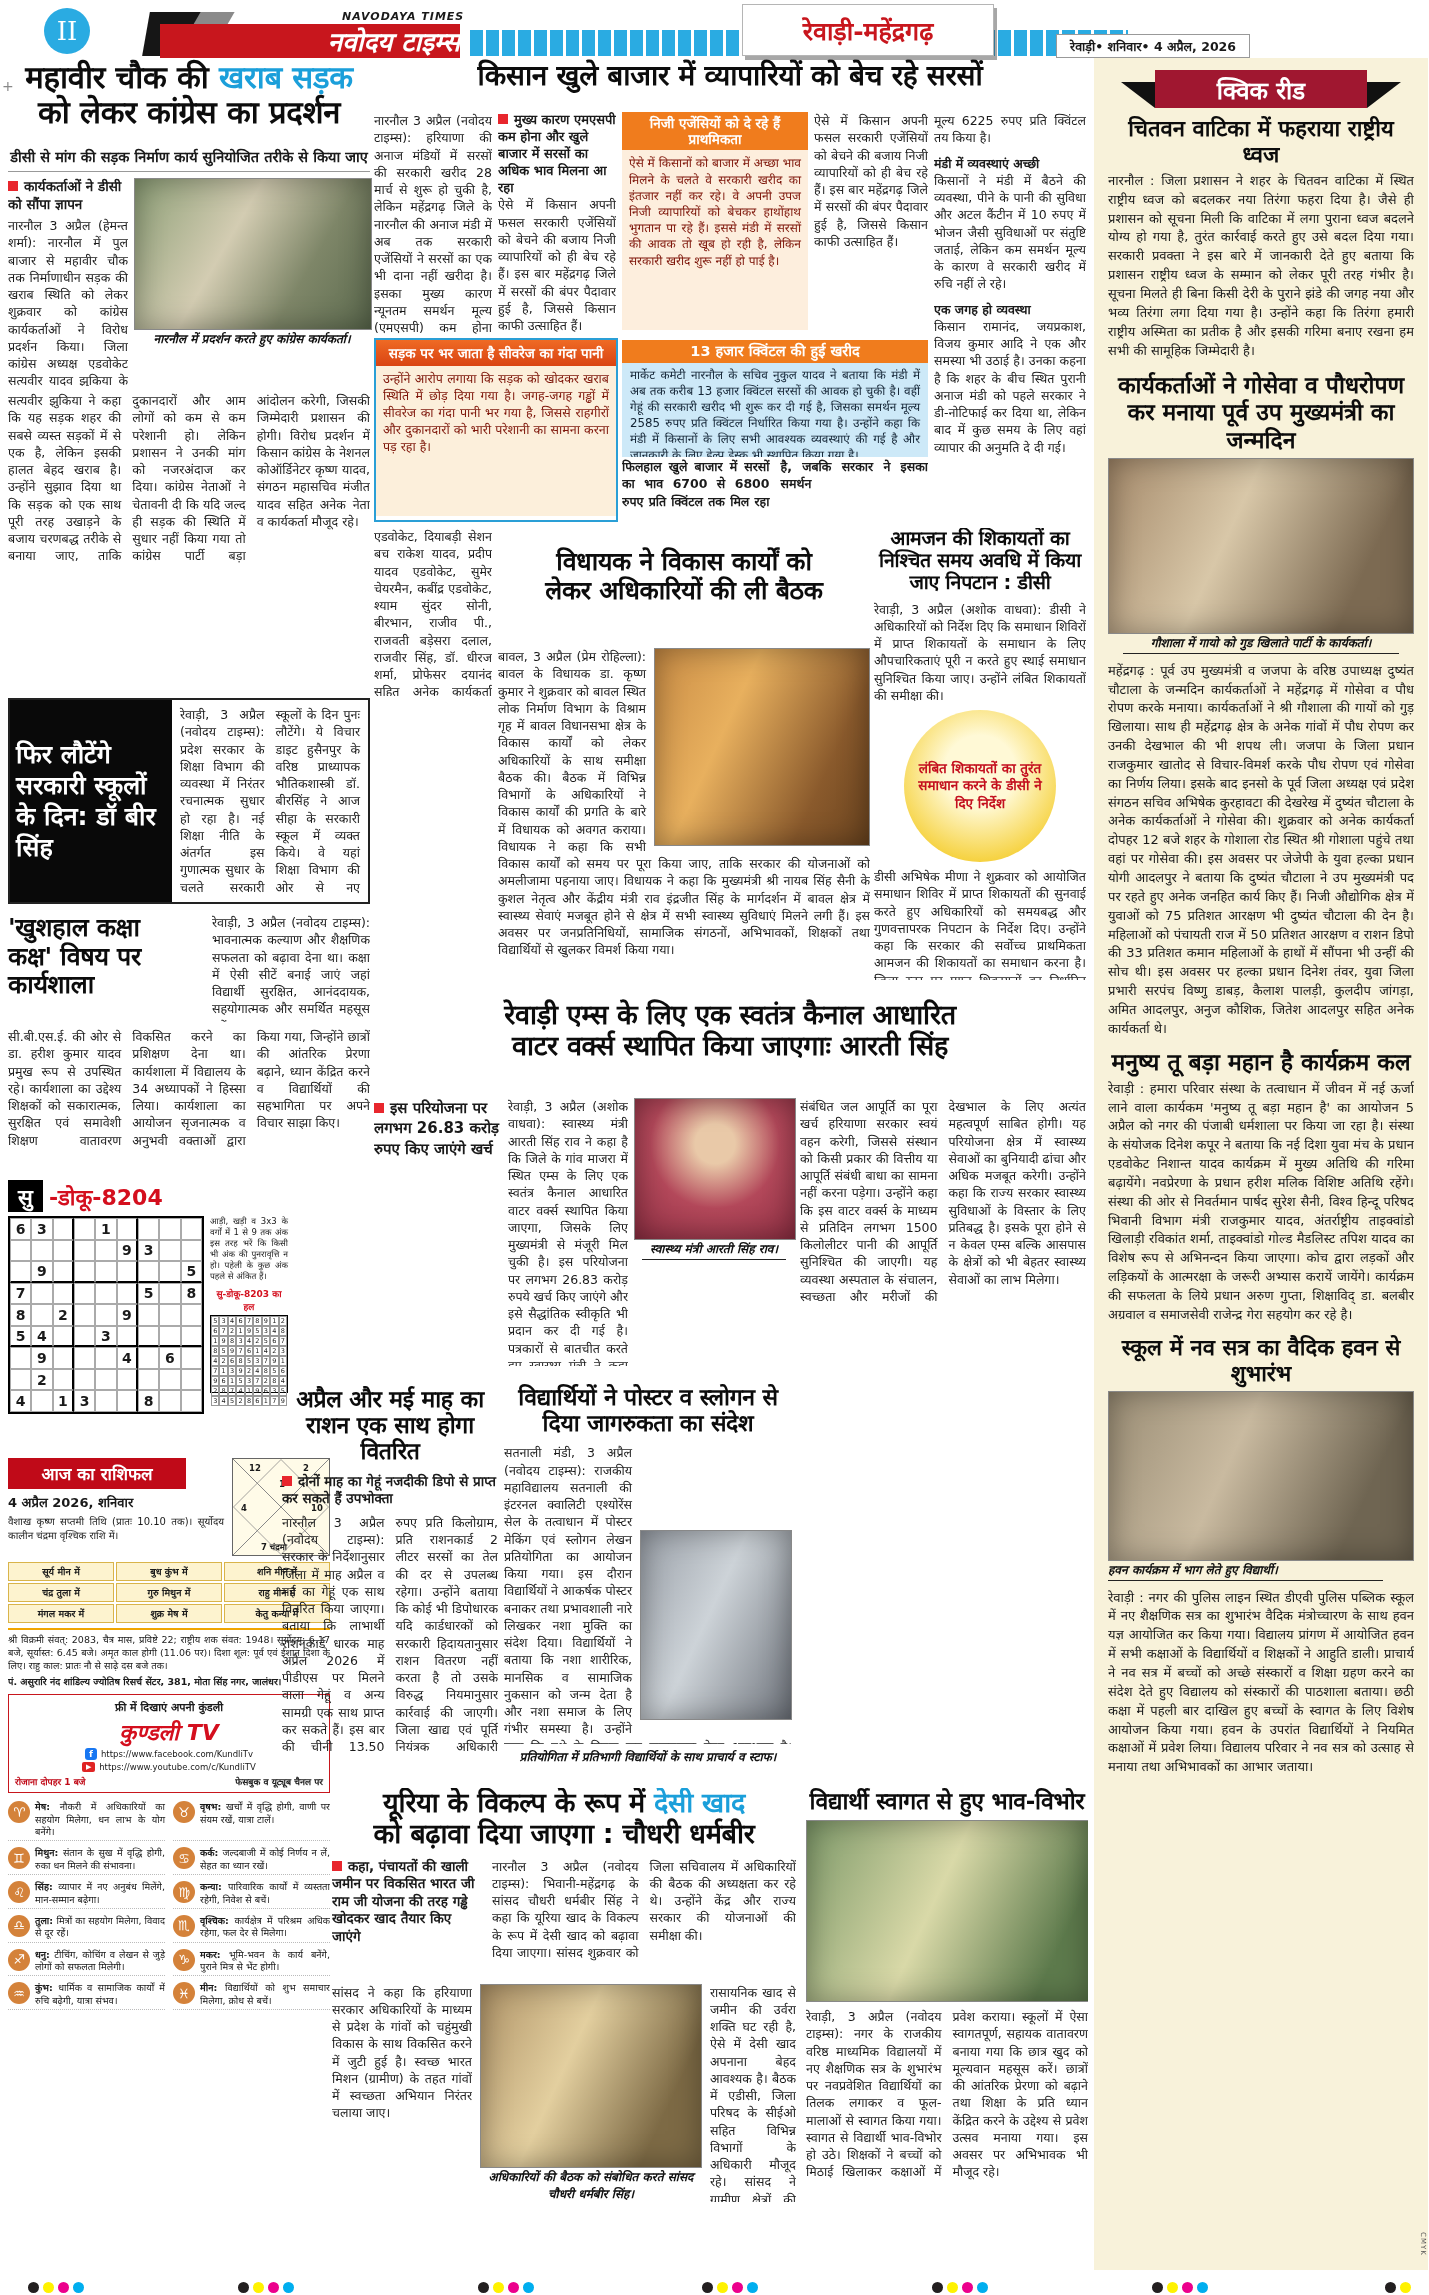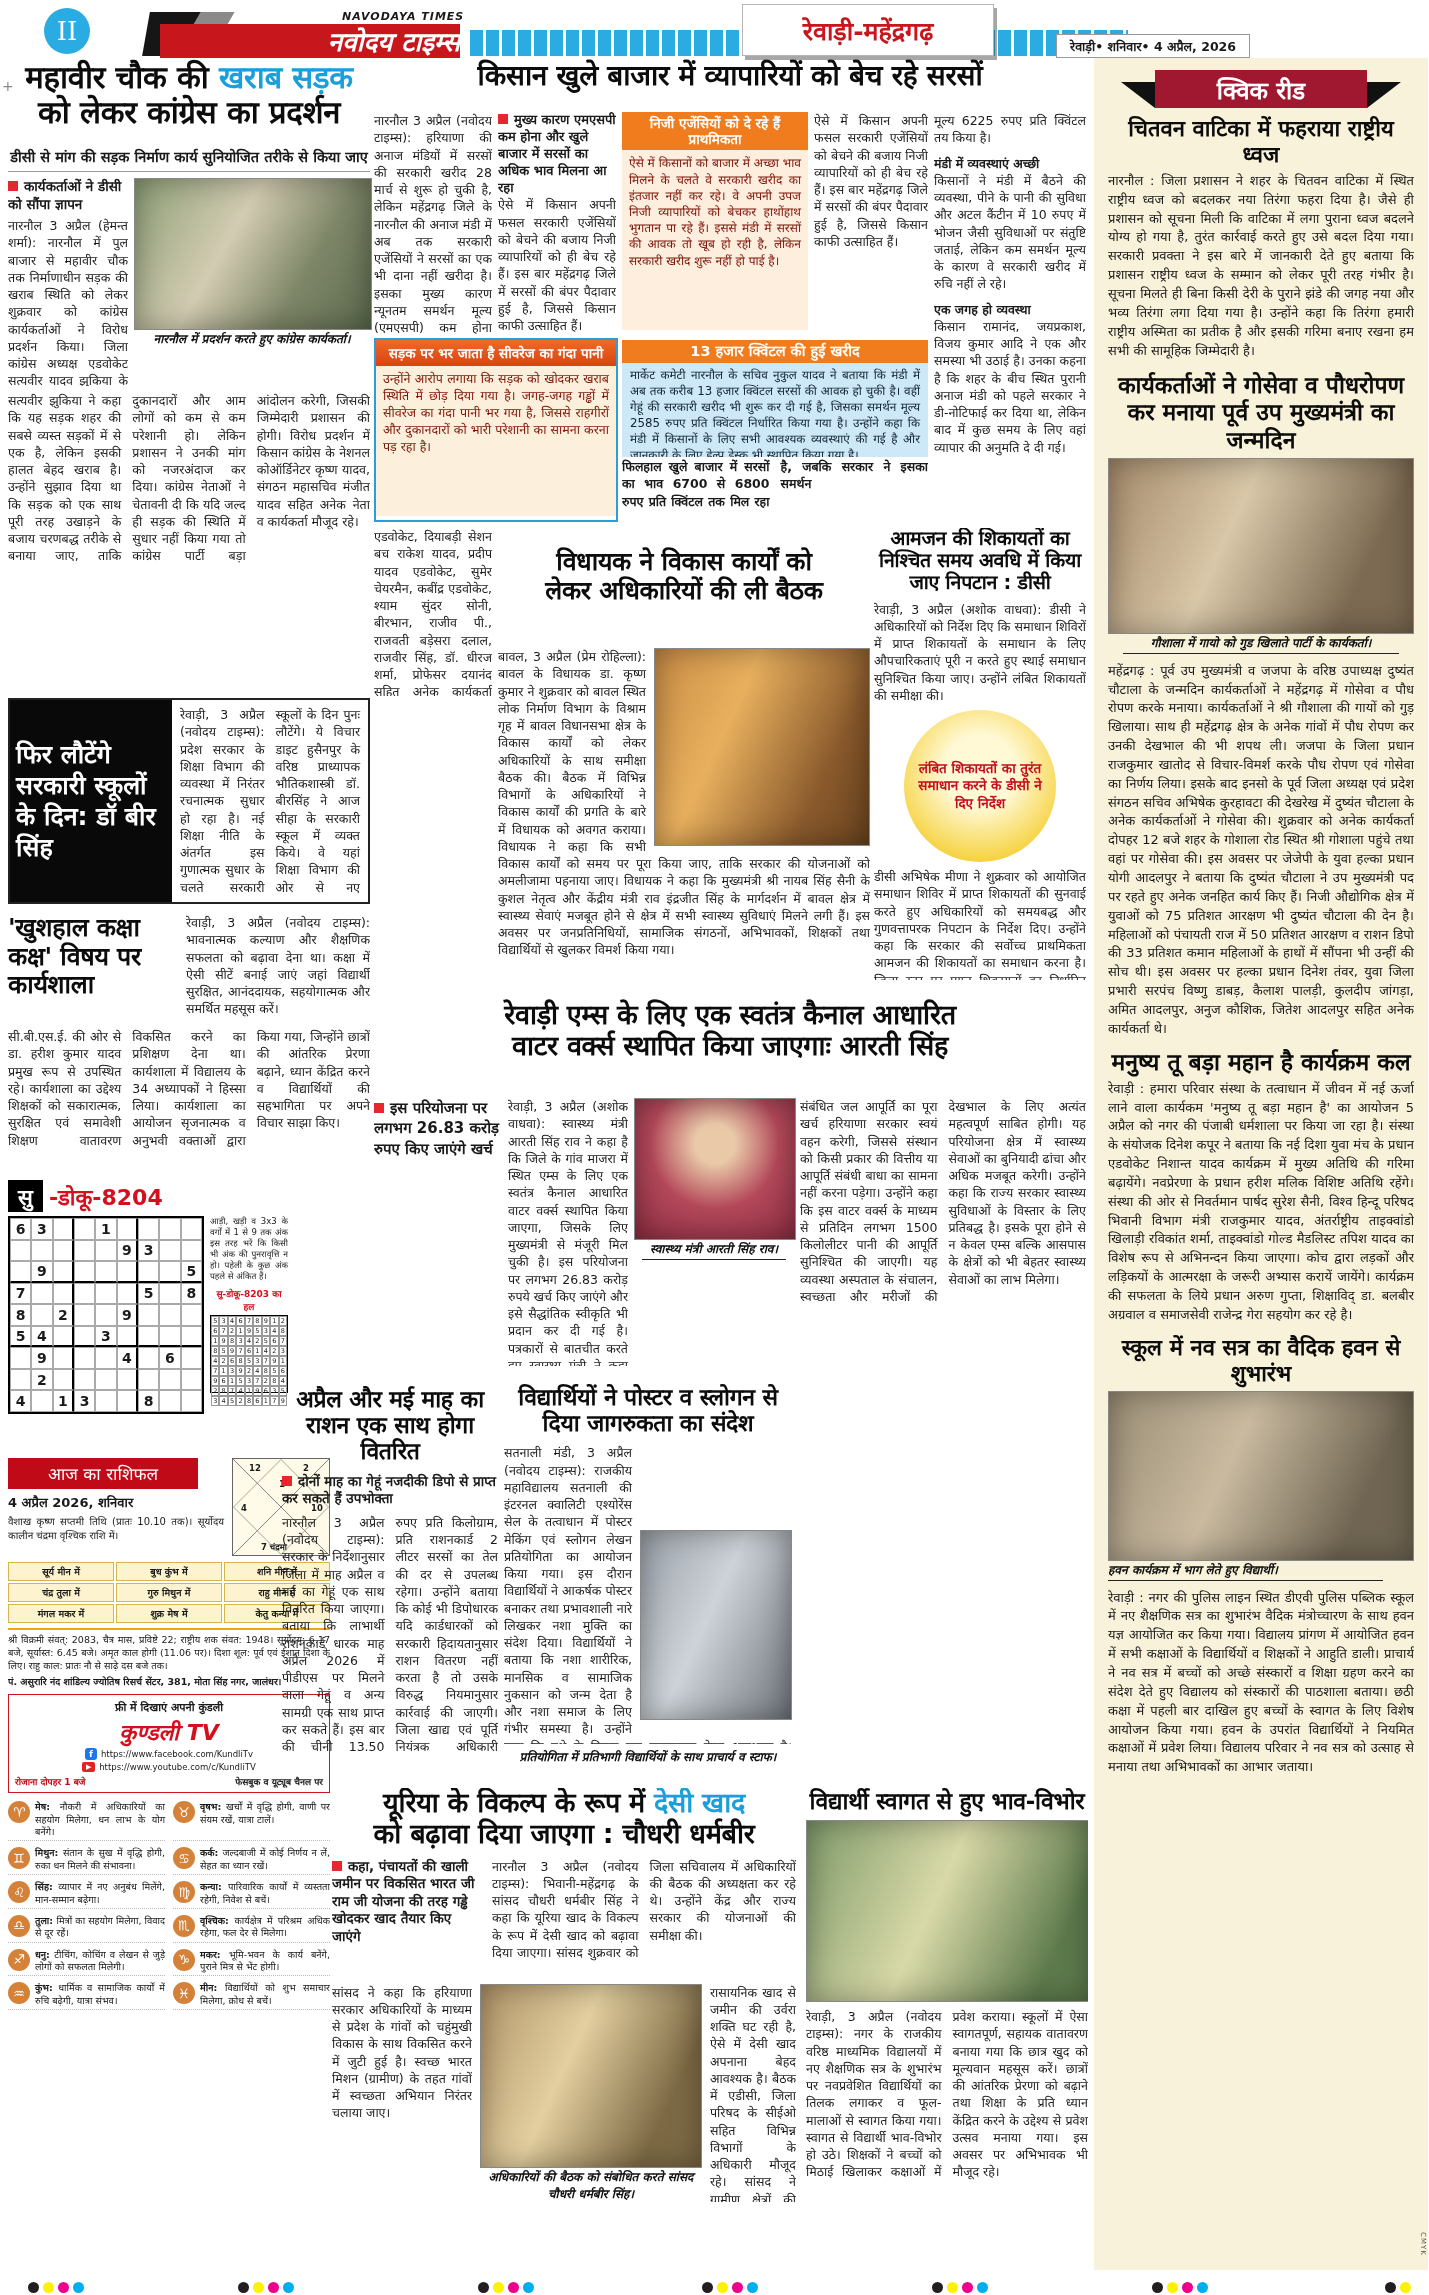--- a/index.html
+++ b/index.html
@@ -171,7 +171,7 @@
   </div>
 
   <div class="abs" style="left:8px;top:914px;width:362px;height:256px">
-    <div style="display:flex;gap:0">
+    <div style="display:flex;gap:26px">
       <div class="hl" style="flex:0 0 178px;font-size:25px">'खुशहाल कक्षा कक्ष' विषय पर कार्यशाला</div>
       <div class="body clip" style="flex:1;height:108px">रेवाड़ी, 3 अप्रैल (नवोदय टाइम्स): भावनात्मक कल्याण और शैक्षणिक सफलता को बढ़ावा देना था। कक्षा में ऐसी सीटें बनाई जाएं जहां विद्यार्थी सुरक्षित, आनंददायक, सहयोगात्मक और समर्थित महसूस करें।</div>
     </div>

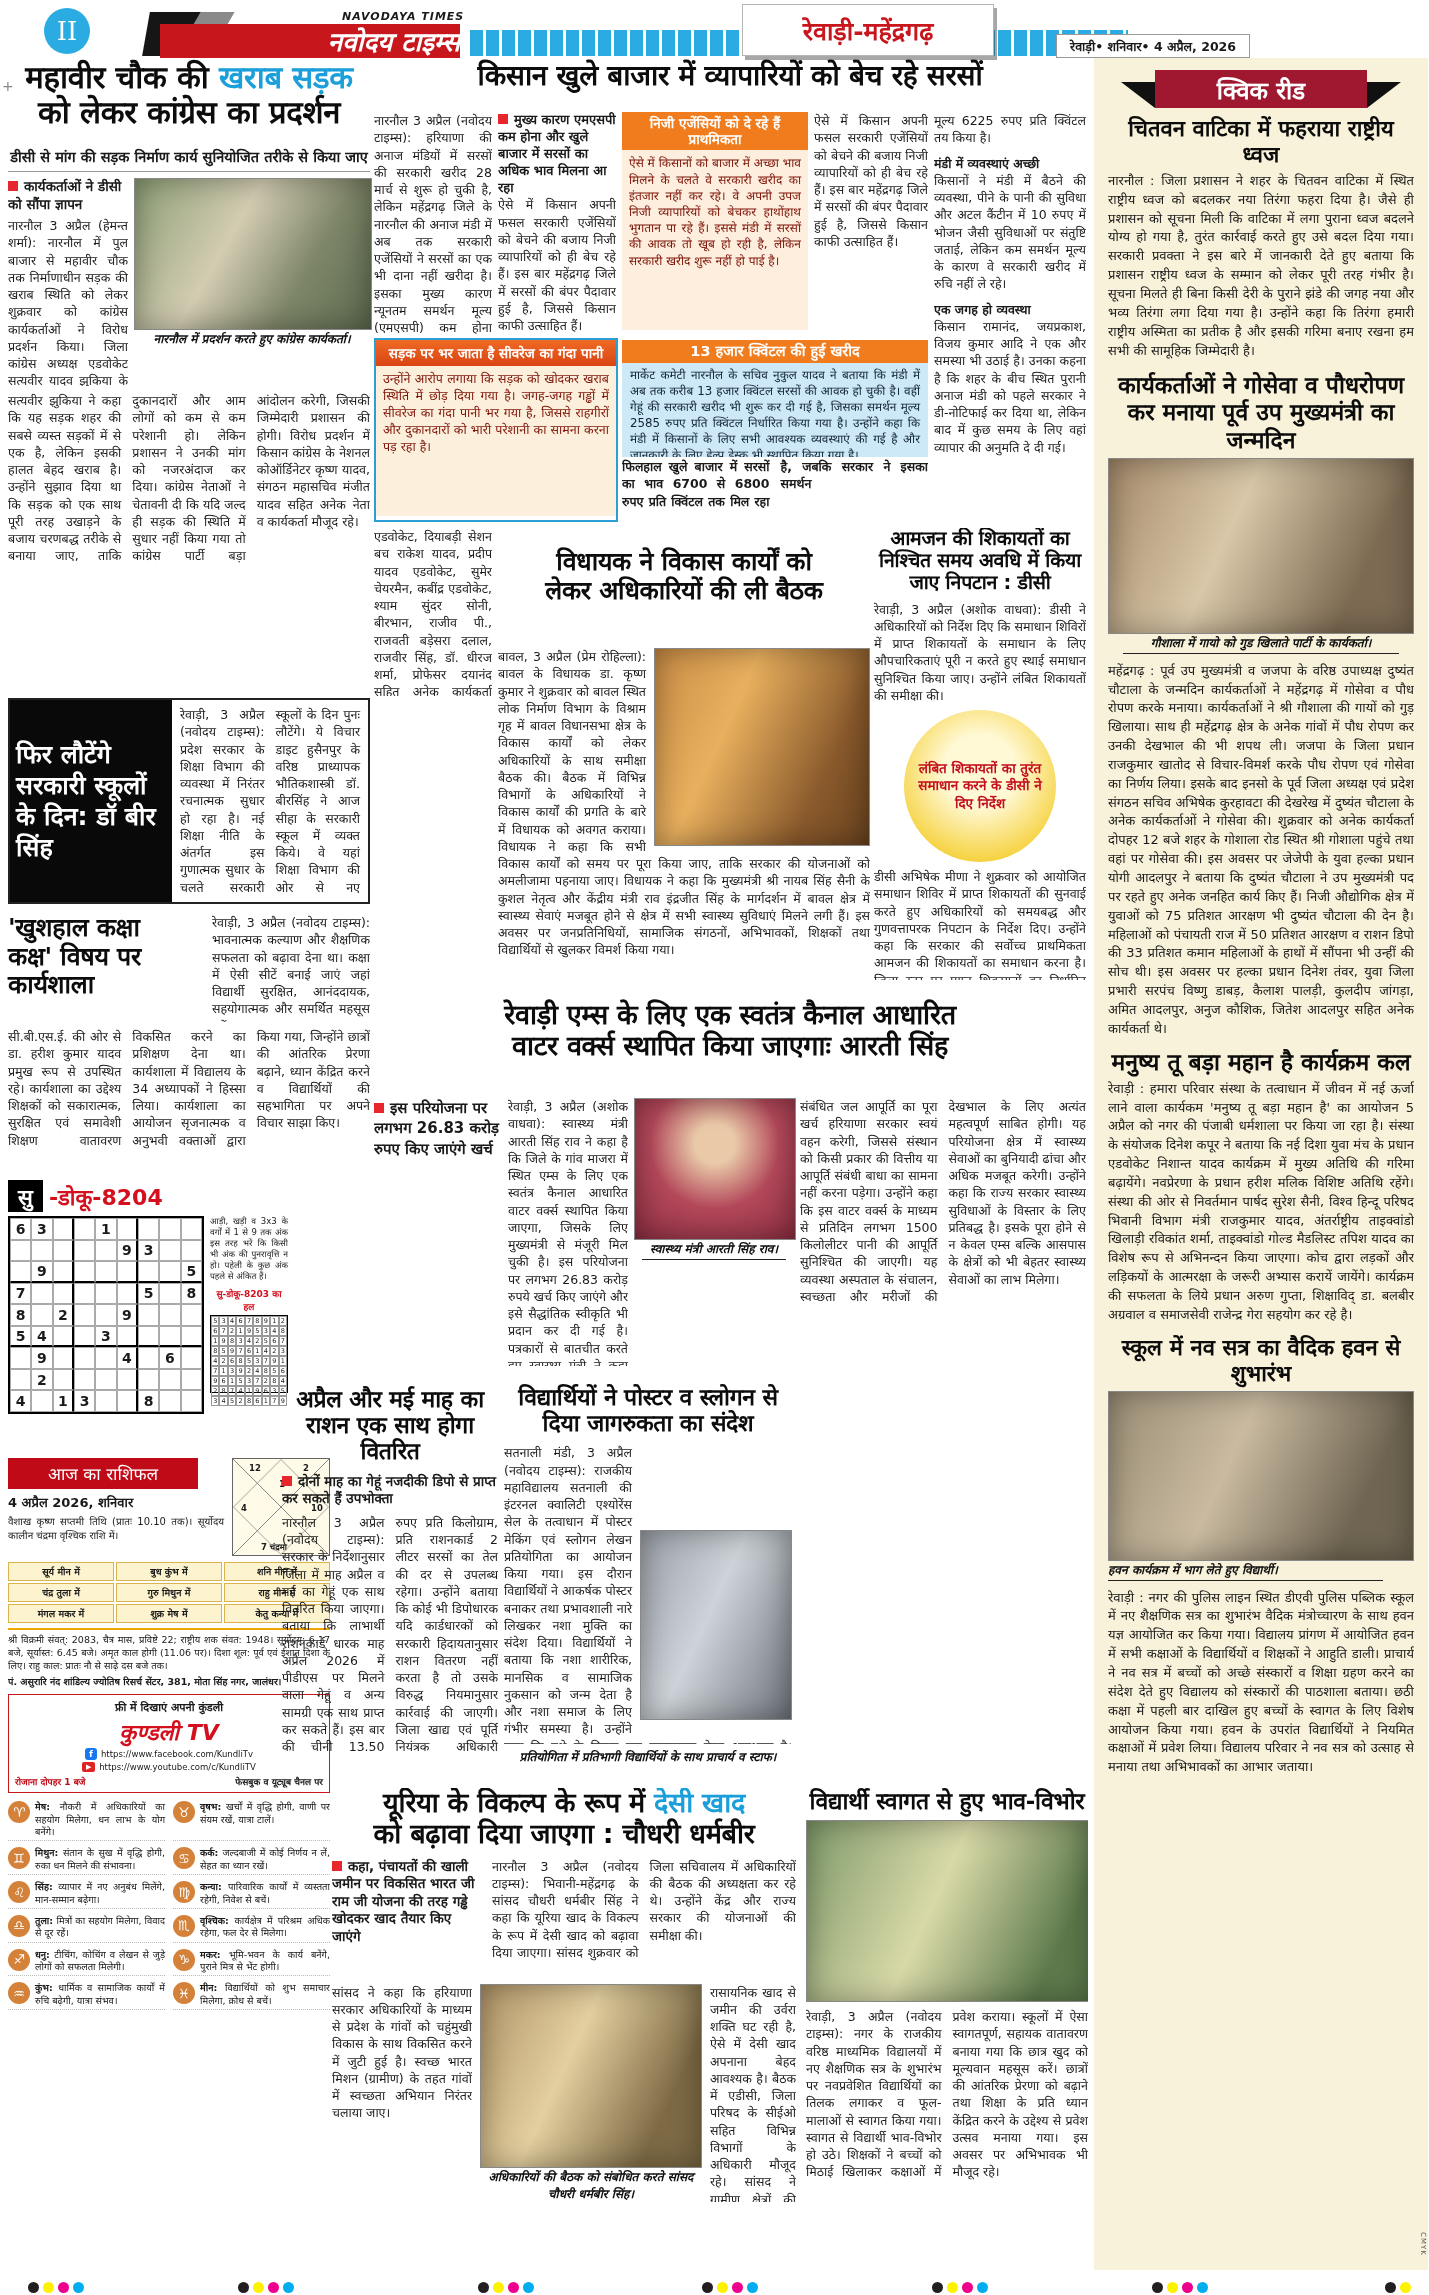--- a/index.html
+++ b/index.html
@@ -360,7 +360,7 @@
   <div class="abs" style="left:8px;top:1458px;width:322px;height:812px;overflow:hidden">
     <div style="display:flex;gap:8px">
       <div style="flex:1">
-        <div style="background:#c00a18;color:#fff;font-weight:400;font-size:17px;text-align:center;width:170px;padding:4px 10px">आज का राशिफल</div>
+        <div style="background:#c00a18;color:#fff;font-weight:700;font-size:17px;text-align:center;width:170px;padding:4px 4px">आज का राशिफल</div>
         <div style="font-weight:800;font-size:13px;margin:4px 0">4 अप्रैल 2026, शनिवार</div>
         <div style="font-size:10px;line-height:1.35;text-align:justify">वैशाख कृष्ण सप्तमी तिथि (प्रातः 10.10 तक)। सूर्योदय कालीन चंद्रमा वृश्चिक राशि में।</div>
       </div>

